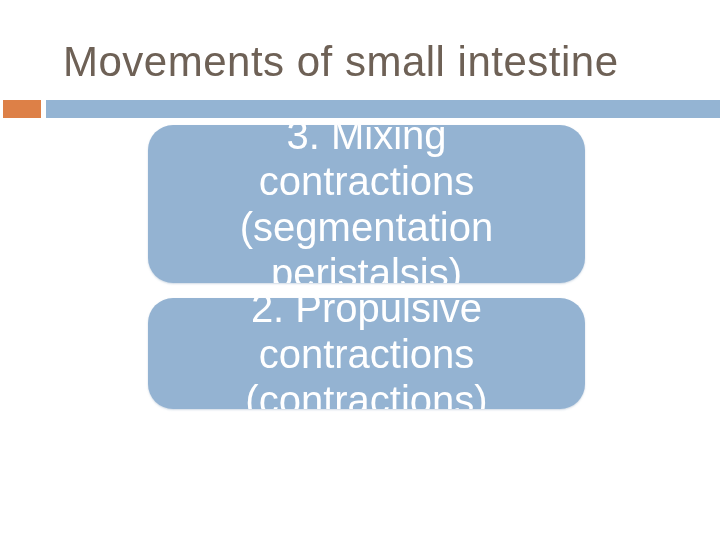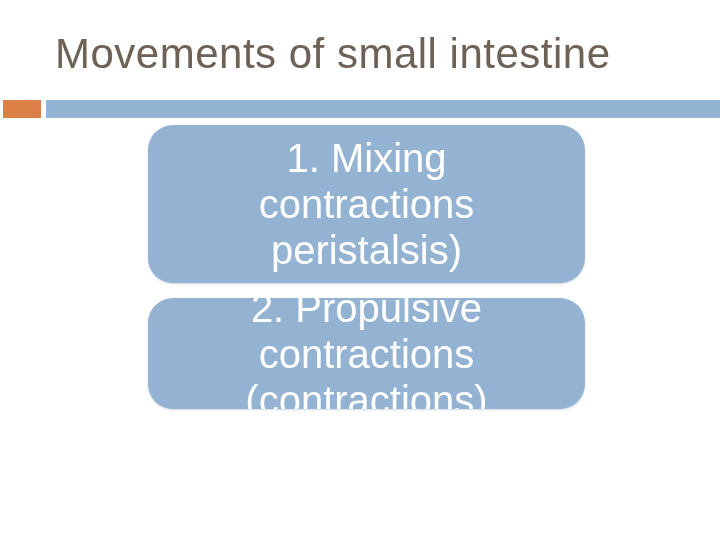--- a/index.html
+++ b/index.html
@@ -19,7 +19,7 @@
     position: absolute;
     left: 55px;
     top: 33px;
-    margin: 0;
+    margin: 8px;
     font-size: 42px;
     line-height: 1.0;
     font-weight: 400;

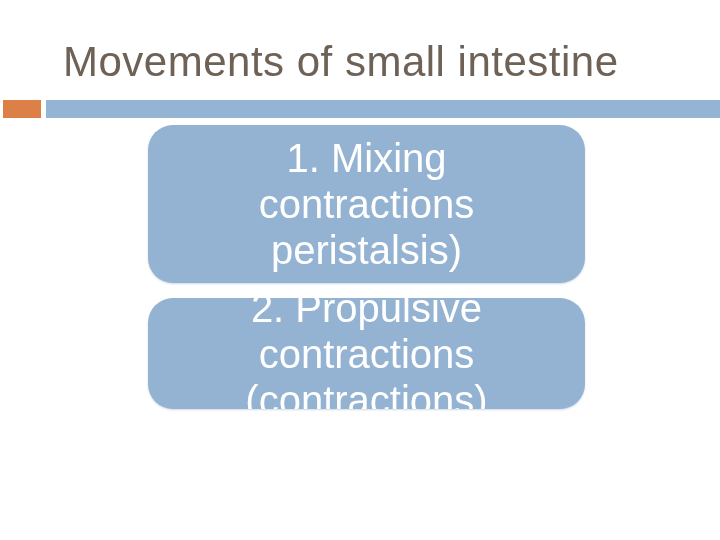--- a/index.html
+++ b/index.html
@@ -89,7 +89,7 @@
 
   <div class="content-box box-mixing">
     <div class="box-text">
-      <div>1. Mixing</div>
+      <div>3. Mixing</div>
       <div>contractions</div>
       <div>peristalsis)</div>
     </div>

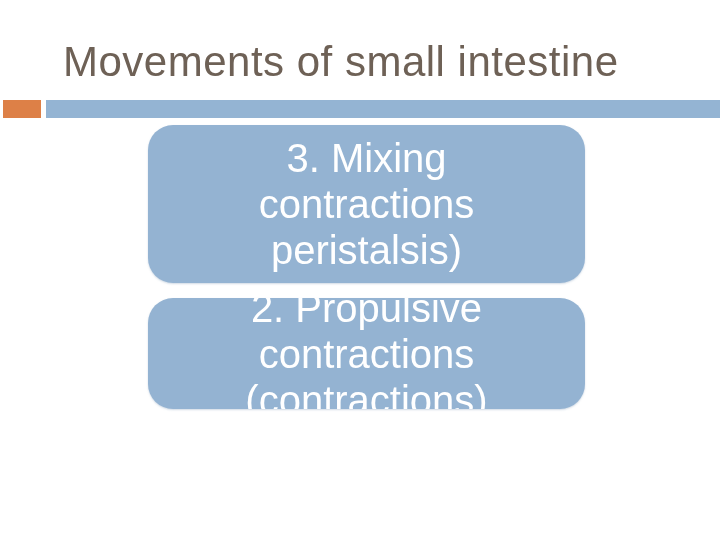--- a/index.html
+++ b/index.html
@@ -91,6 +91,7 @@
     <div class="box-text">
       <div>3. Mixing</div>
       <div>contractions</div>
+      <div>(segmentation</div>
       <div>peristalsis)</div>
     </div>
   </div>

